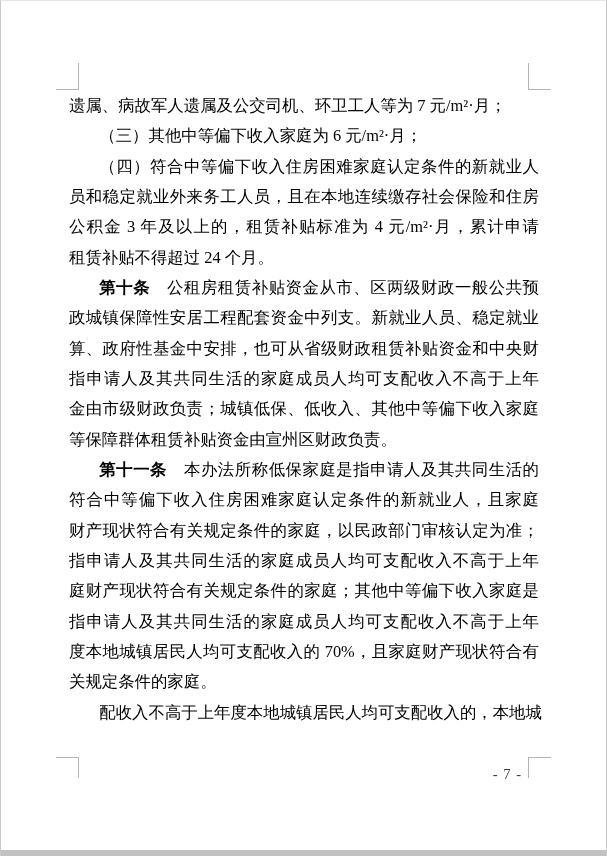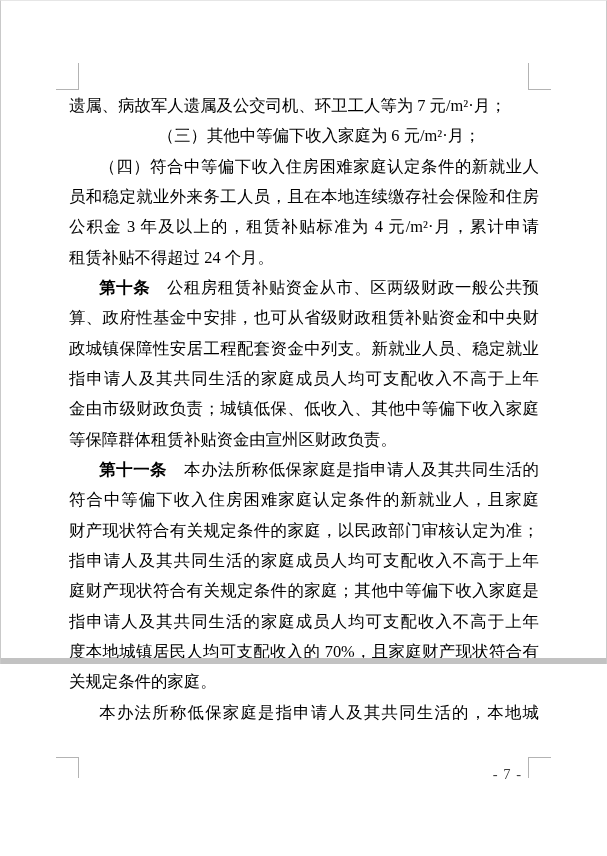--- a/index.html
+++ b/index.html
@@ -12,7 +12,7 @@
   .screen {
     position: absolute;
     left: 0; top: 0;
-    width: 607px; height: 664px;
+    width: 607px; height: 856px;
     box-sizing: border-box;
     background: #ffffff;
     border-left: 1px solid #c9c9c9;

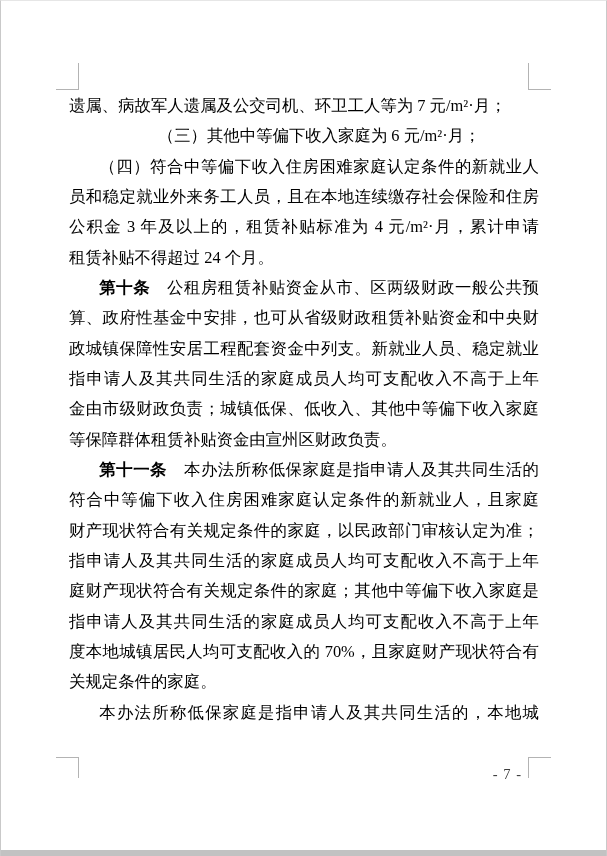--- a/index.html
+++ b/index.html
@@ -52,7 +52,6 @@
   }
   .line.indent {
     text-indent: 1.85em;
-    text-align: center;
   }
   .line b { font-weight: bold; margin-top: 32px; }
   .page-number {

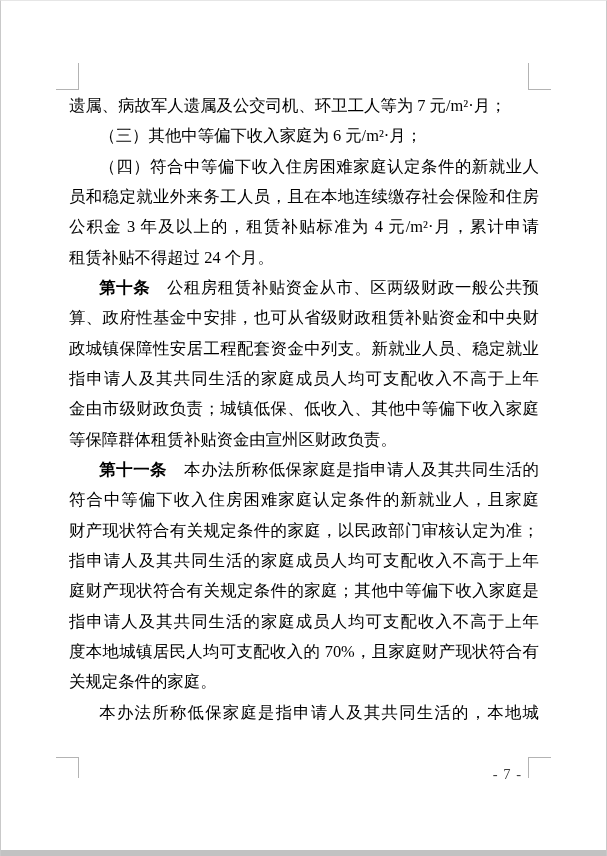--- a/index.html
+++ b/index.html
@@ -80,8 +80,8 @@
       <div class="line fill">公积金 3 年及以上的，租赁补贴标准为 4 元/m²·月，累计申请</div>
       <div class="line">租赁补贴不得超过 24 个月。</div>
       <div class="line fill indent"><b>第十条</b>　公租房租赁补贴资金从市、区两级财政一般公共预</div>
+      <div class="line fill">政城镇保障性安居工程配套资金中列支。新就业人员、稳定就业</div>
       <div class="line fill">算、政府性基金中安排，也可从省级财政租赁补贴资金和中央财</div>
-      <div class="line fill">政城镇保障性安居工程配套资金中列支。新就业人员、稳定就业</div>
       <div class="line fill">指申请人及其共同生活的家庭成员人均可支配收入不高于上年</div>
       <div class="line fill">金由市级财政负责；城镇低保、低收入、其他中等偏下收入家庭</div>
       <div class="line">等保障群体租赁补贴资金由宣州区财政负责。</div>

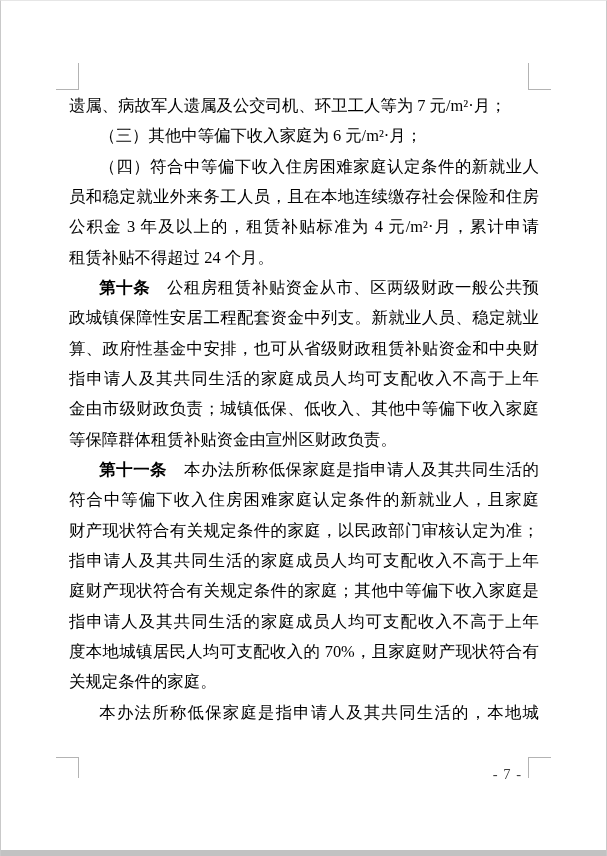--- a/index.html
+++ b/index.html
@@ -93,7 +93,7 @@
       <div class="line fill">指申请人及其共同生活的家庭成员人均可支配收入不高于上年</div>
       <div class="line fill">度本地城镇居民人均可支配收入的 70%，且家庭财产现状符合有</div>
       <div class="line">关规定条件的家庭。</div>
-      <div class="line fill indent">本办法所称低保家庭是指申请人及其共同生活的，本地城</div>
+      <div class="line fill indent">配收入不高于上年度本地城镇居民人均可支配收入的，本地城</div>
     </div>
 
   <div class="page-number">- 7 -</div>

